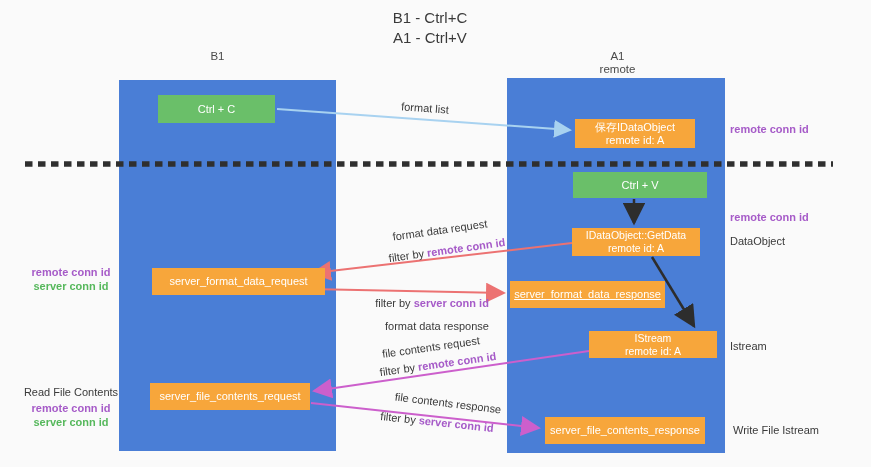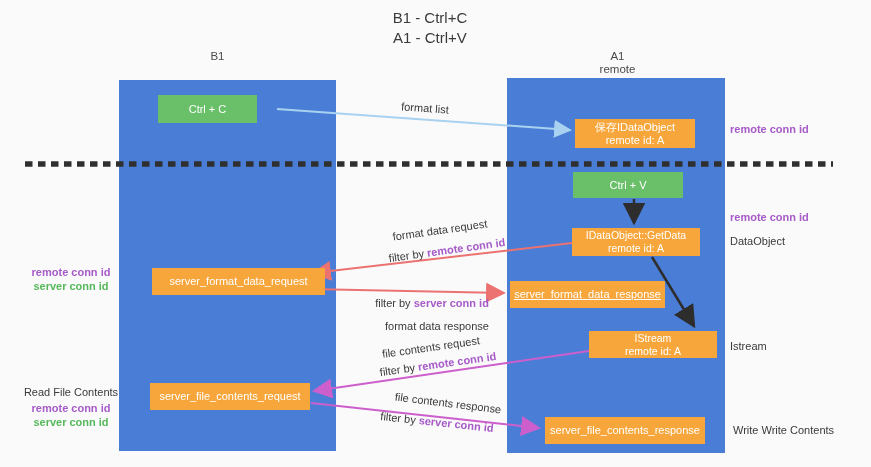--- a/index.html
+++ b/index.html
@@ -92,7 +92,7 @@
     <line x1="311" y1="403" x2="539" y2="428" style="stroke:var(--arrow-magenta,#cc5fcc)" stroke-width="2" marker-end="url(#mMag)"></line>
   </svg>
 
-  <div class="node green" style="left:158px;top:95px;width:99px;height:28px;">
+  <div class="node green" style="left:158px;top:95px;width:117px;height:28px;">
     <span>Ctrl + C</span>
   </div>
 

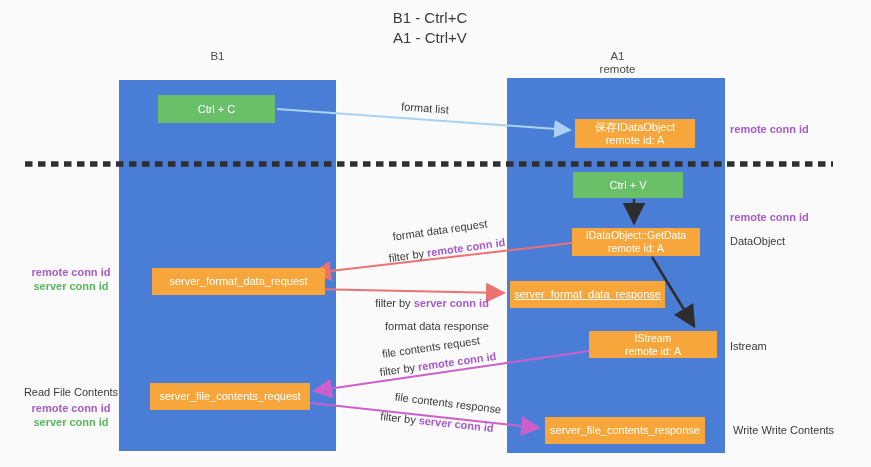--- a/index.html
+++ b/index.html
@@ -101,7 +101,7 @@
     <span>remote id: A</span>
   </div>
 
-  <div class="node green" style="left:573px;top:172px;width:110px;height:26px;">
+  <div class="node green" style="left:573px;top:172px;width:134px;height:26px;">
     <span>Ctrl + V</span>
   </div>
 

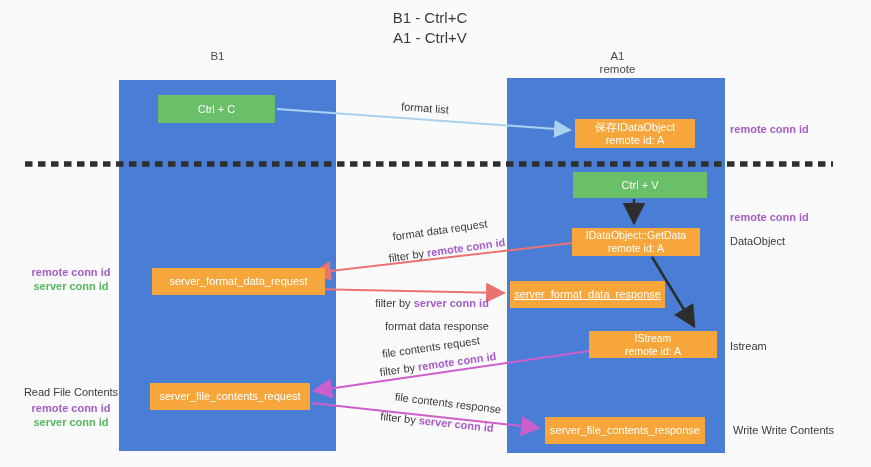--- a/index.html
+++ b/index.html
@@ -135,7 +135,7 @@
   <div class="lbl purple" style="left:730px;top:211px;">remote conn id</div>
   <div class="lbl dark" style="left:730px;top:235px;">DataObject</div>
   <div class="lbl dark" style="left:730px;top:340px;">Istream</div>
-  <div class="lbl dark" style="left:733px;top:424px;">Write Write Contents</div>
+  <div class="lbl dark" style="left:733px;top:424px;">Write File Istream</div>
 
   <div class="lbl purple center" style="left:16px;top:266px;width:110px;">remote conn id</div>
   <div class="lbl greenTxt center" style="left:16px;top:280px;width:110px;">server conn id</div>

